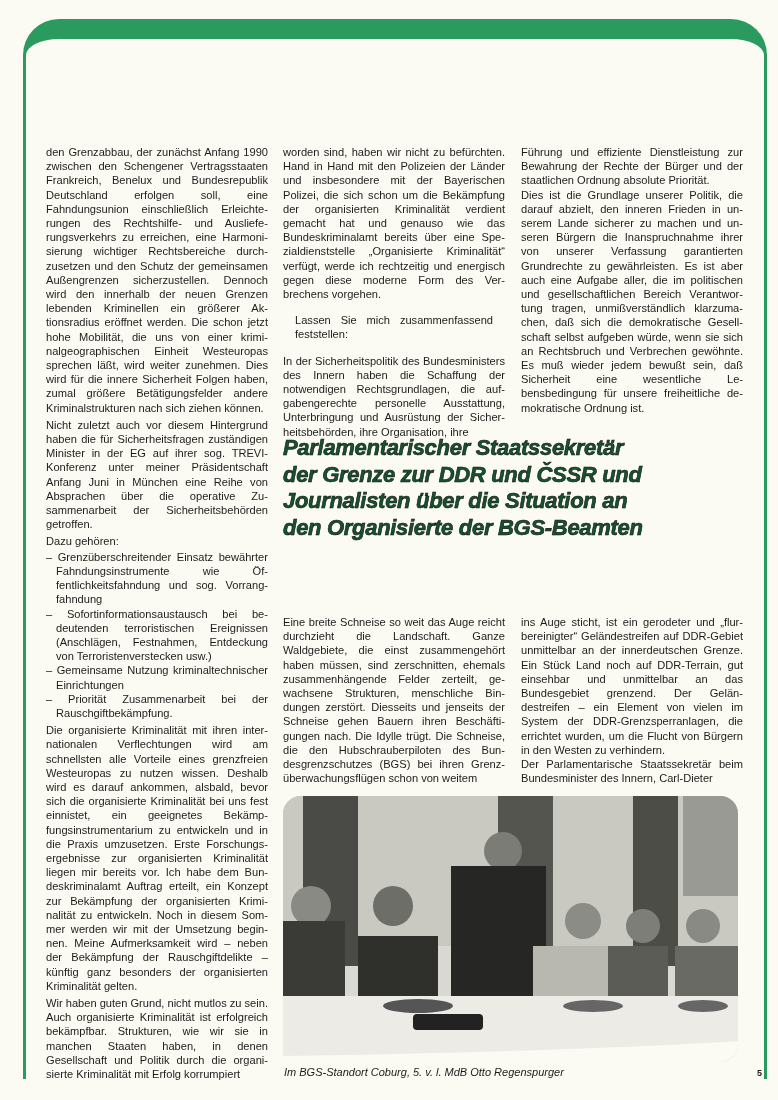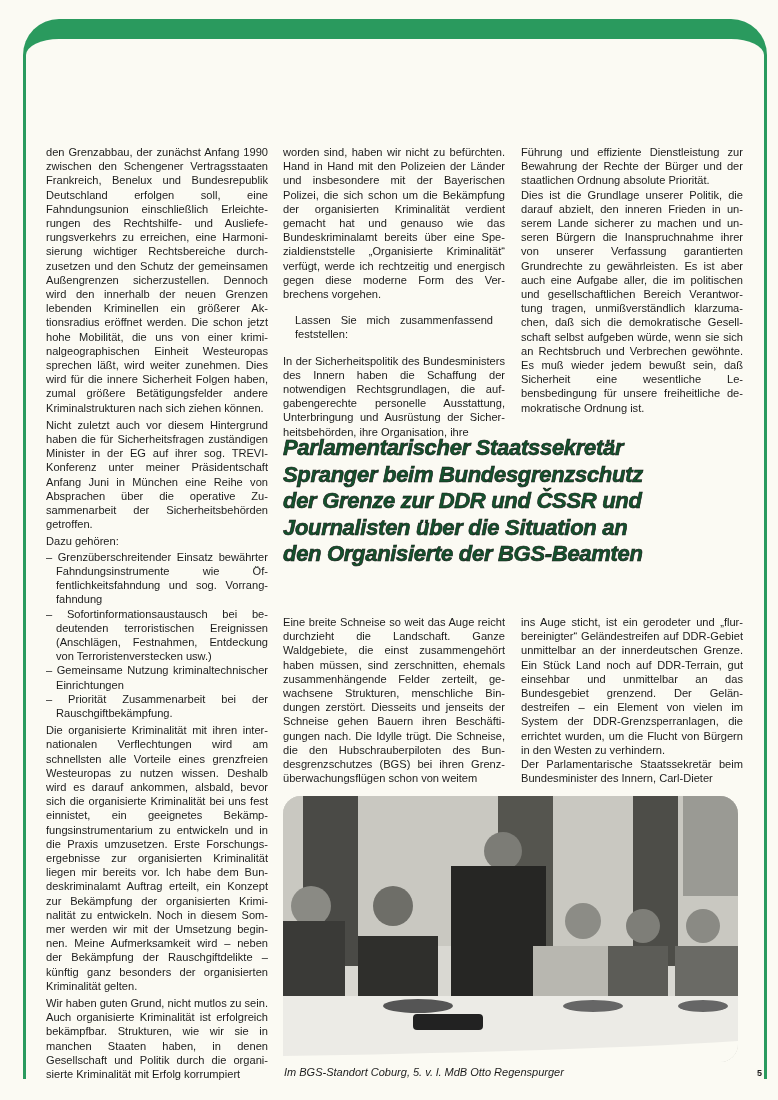--- a/index.html
+++ b/index.html
@@ -83,7 +83,6 @@
 
 <div class="headline">
   <div>Parlamentarischer Staatssekretär</div>
-  <div>Spranger beim Bundesgrenzschutz</div>
   <div>der Grenze zur DDR und ČSSR und</div>
   <div>Journalisten über die Situation an</div>
   <div>den Organisierte der BGS-Beamten</div>

